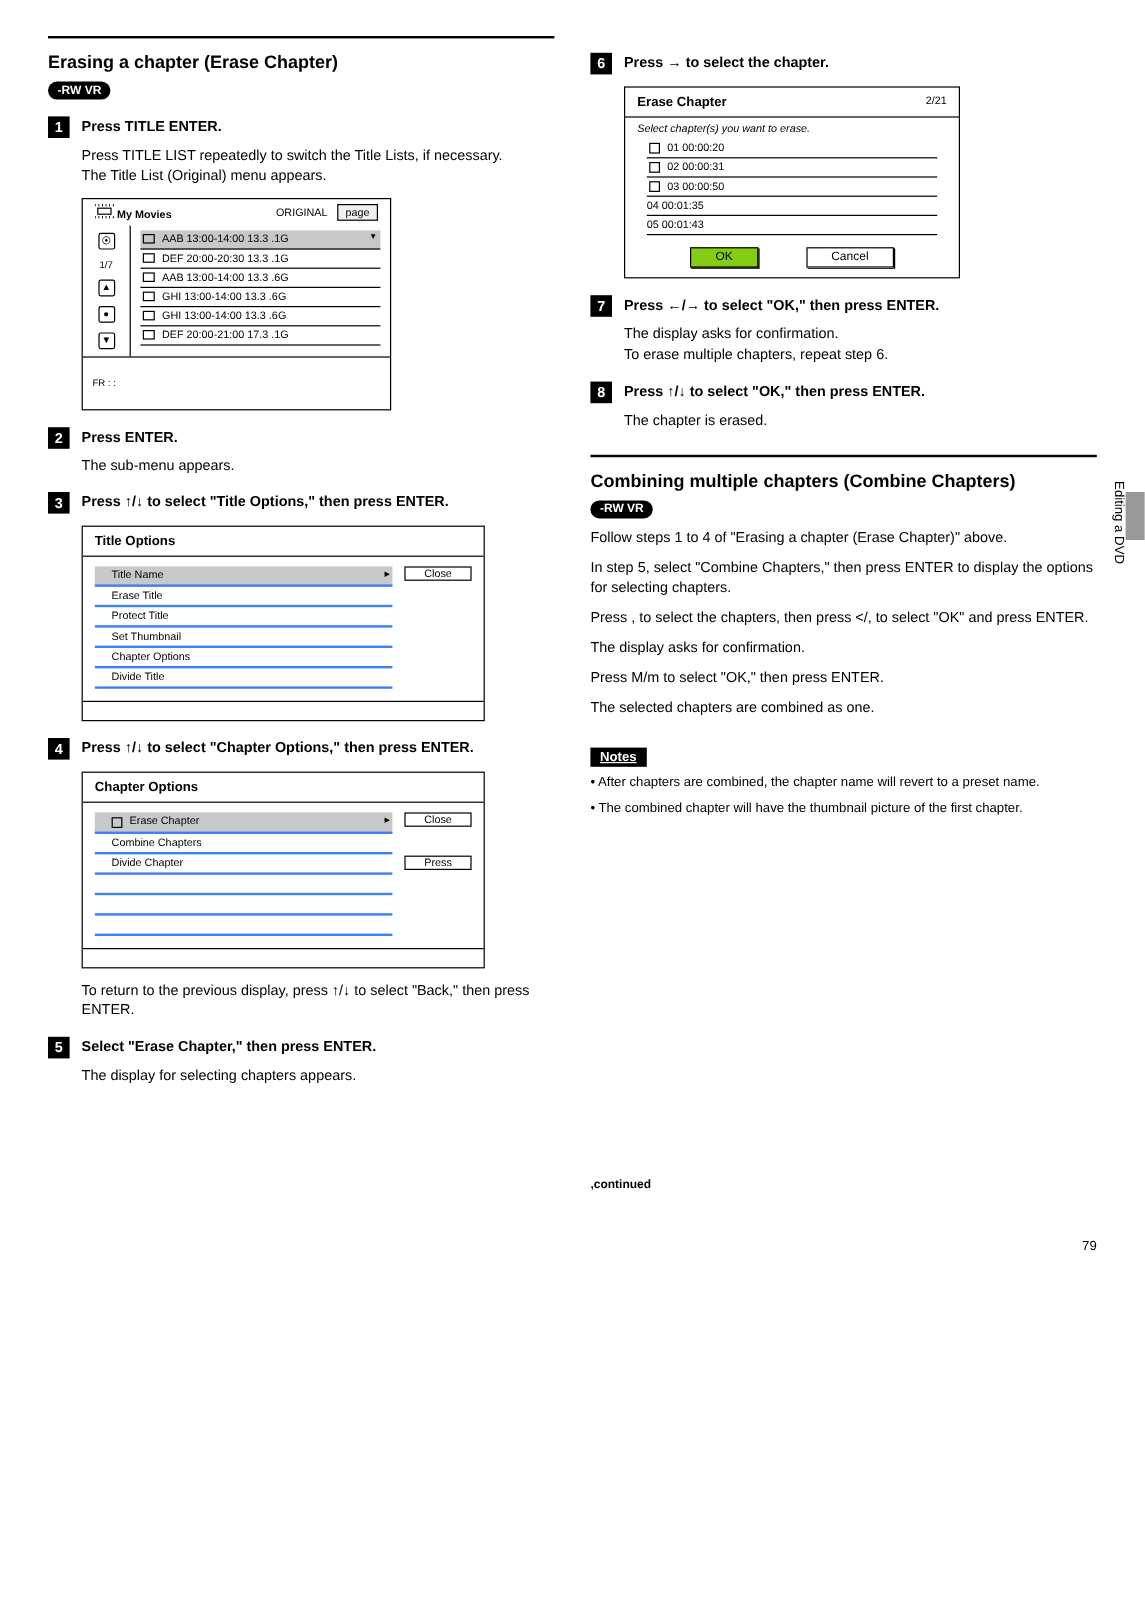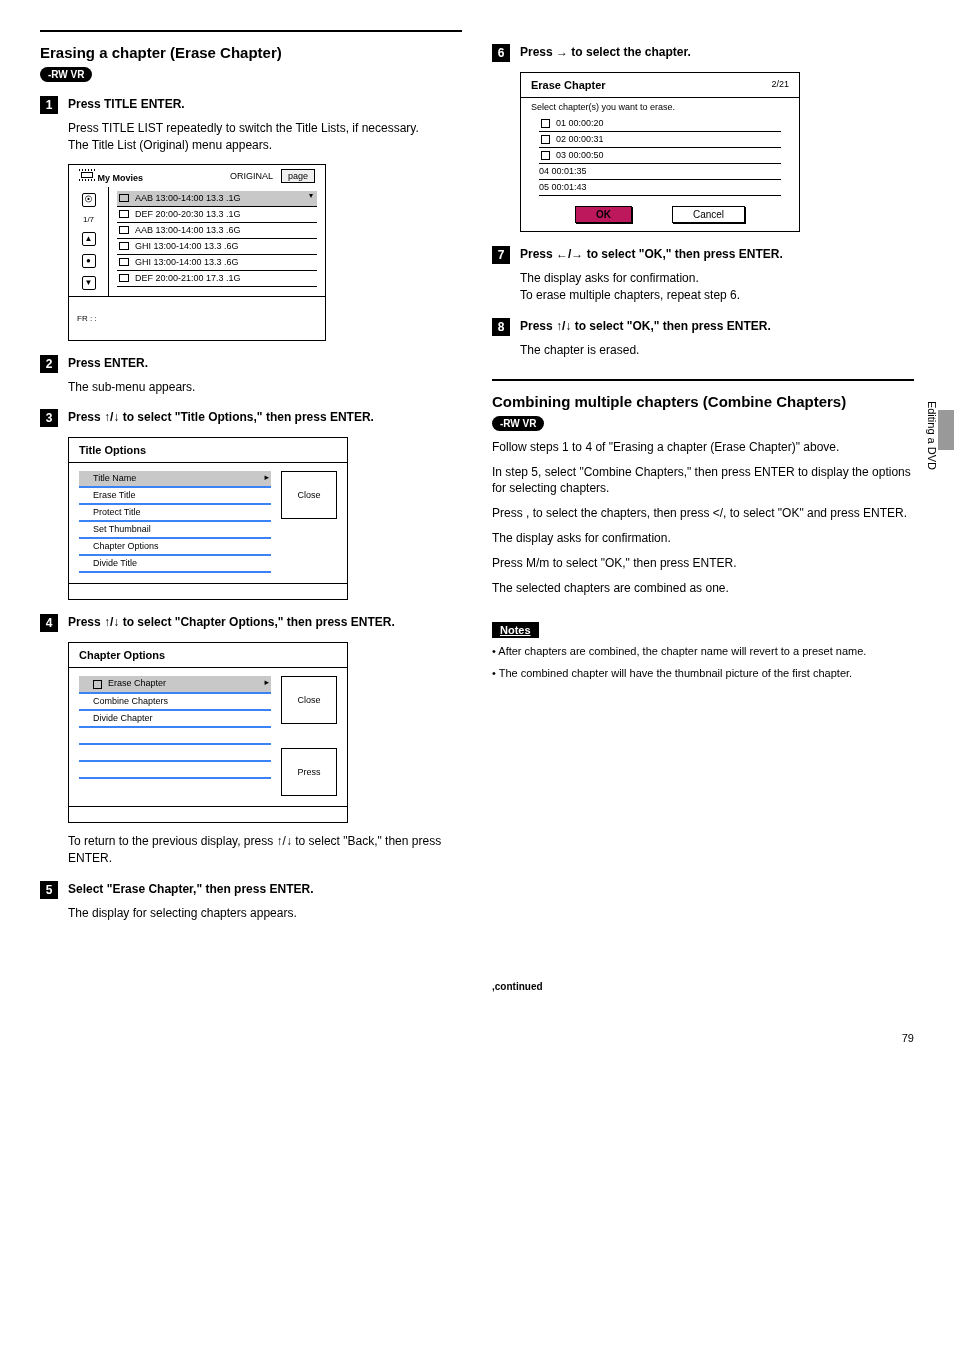--- a/index.html
+++ b/index.html
@@ -208,6 +208,7 @@
   .combine-sub {
     padding: 4px 10px;
     font-size: 9px;
+    font-style: italic;
   }
   .combine-list {
     padding: 0 18px 4px 18px;

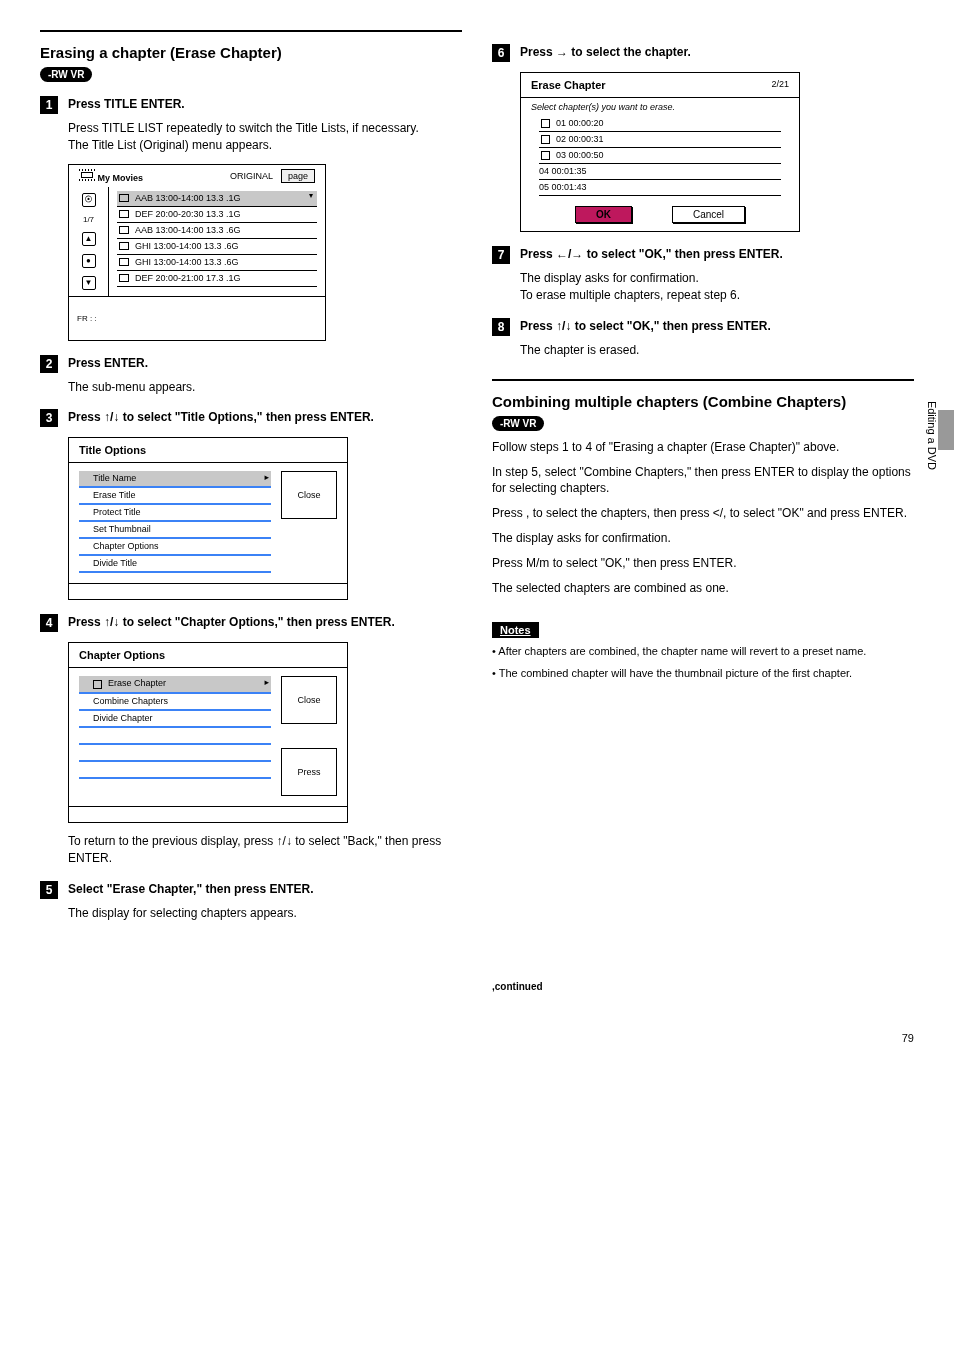--- a/index.html
+++ b/index.html
@@ -230,7 +230,7 @@
     font-size: 10px;
     box-shadow: 1px 1px 0 #000;
   }
-  .cb-btn.sel { background: #be185d; font-weight: bold; }
+  .cb-btn.sel { background: #84cc16; }
   .note-block {
     background: #000;
     color: #fff;

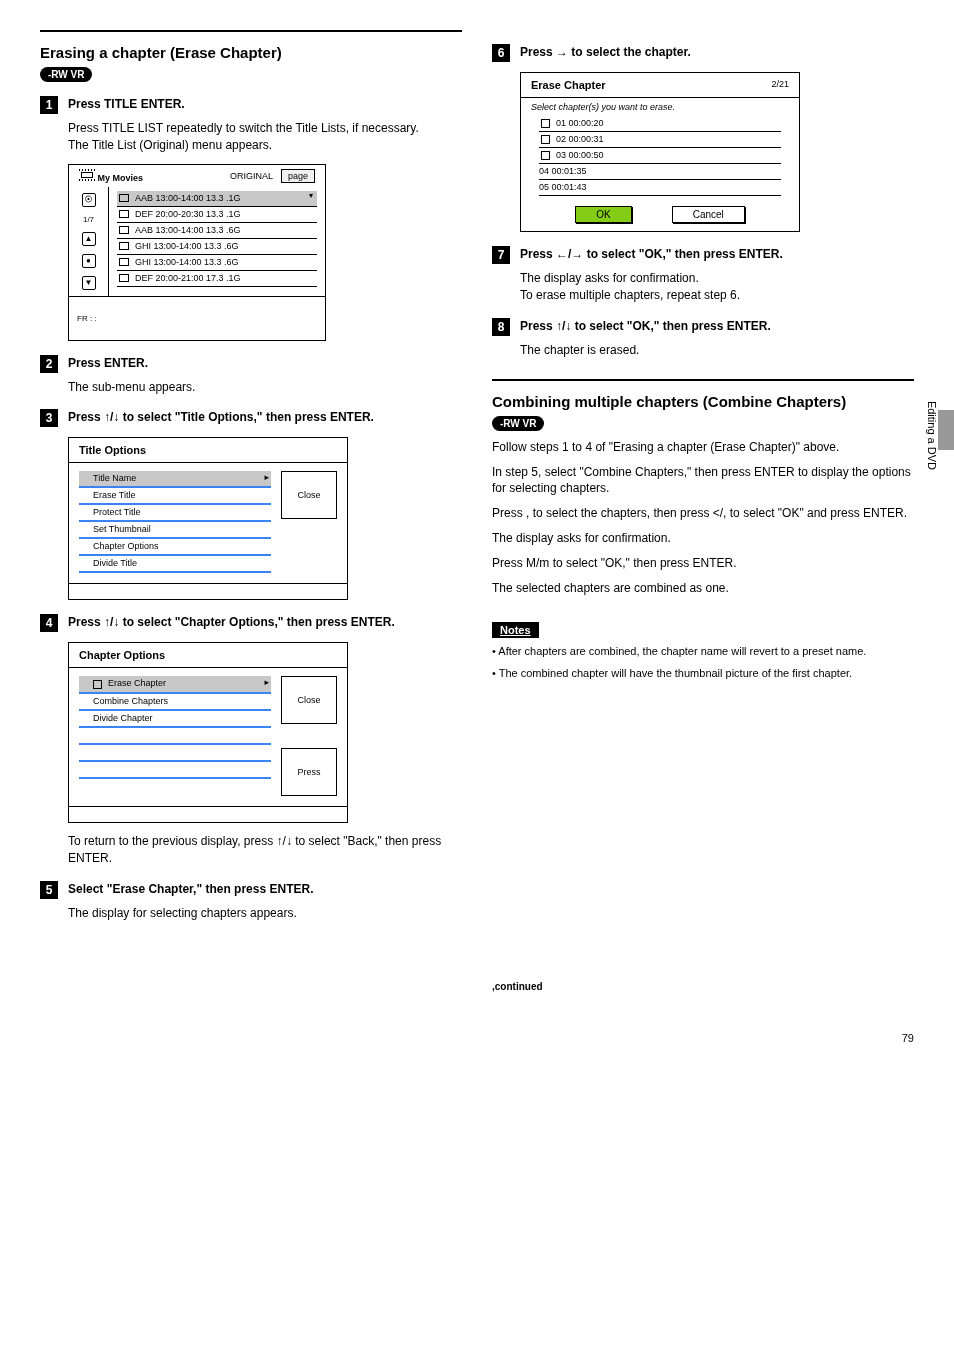--- a/index.html
+++ b/index.html
@@ -143,7 +143,7 @@
   .submenu-shot {
     margin: 10px 0 10px 28px;
     border: 1.5px solid #000;
-    width: 280px;
+    width: 336px;
     font-size: 9px;
   }
   .sub-header {

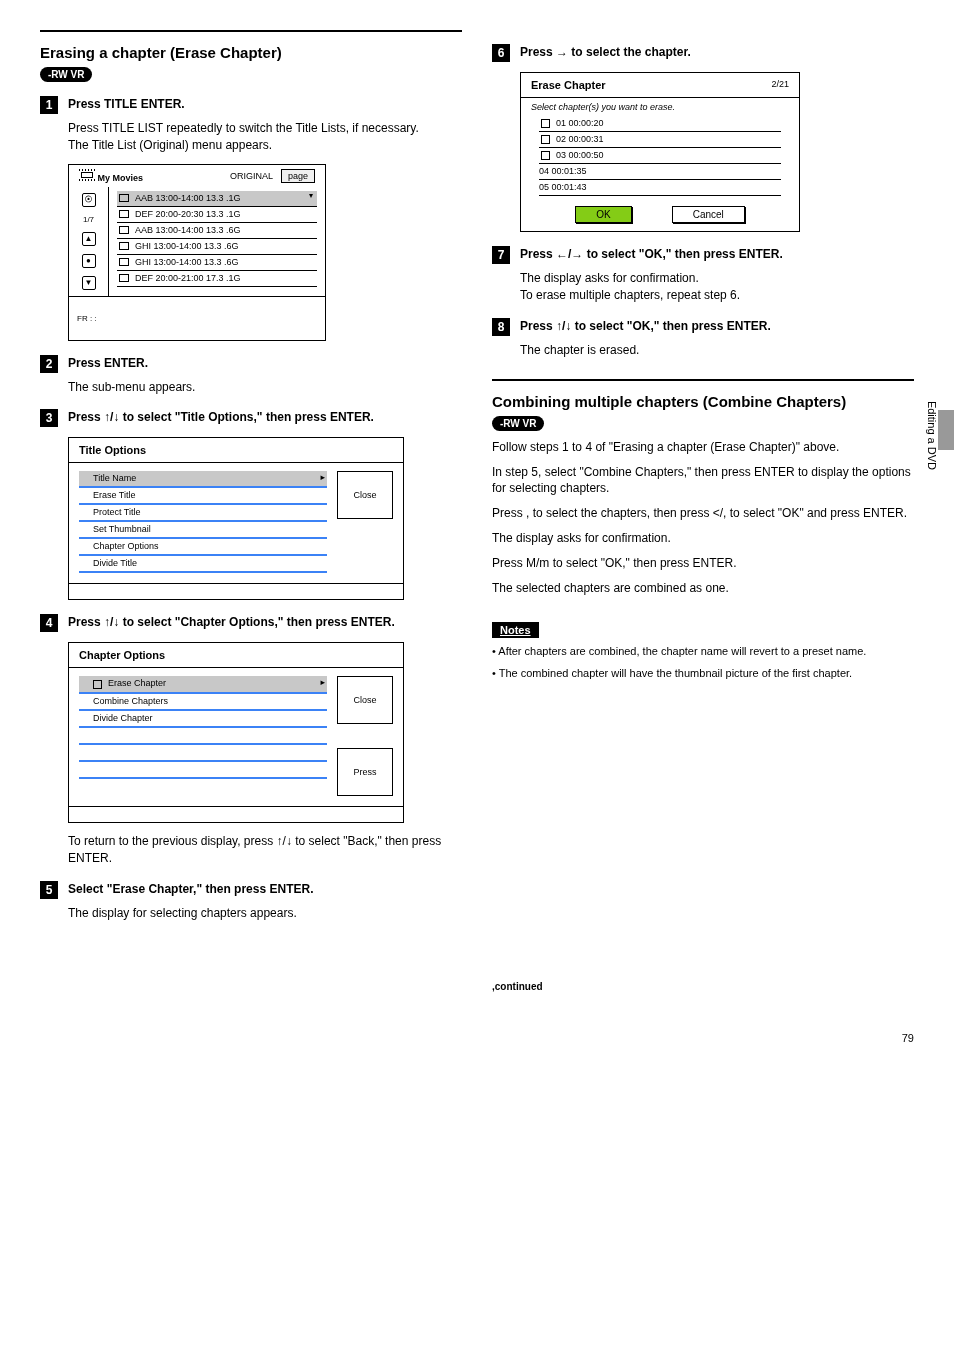--- a/index.html
+++ b/index.html
@@ -175,7 +175,7 @@
   .mini-btn {
     border: 1px solid #000;
     text-align: center;
-    padding: 18px 0;
+    padding: 0 0;
     font-size: 9px;
   }
   .sub-footer {

